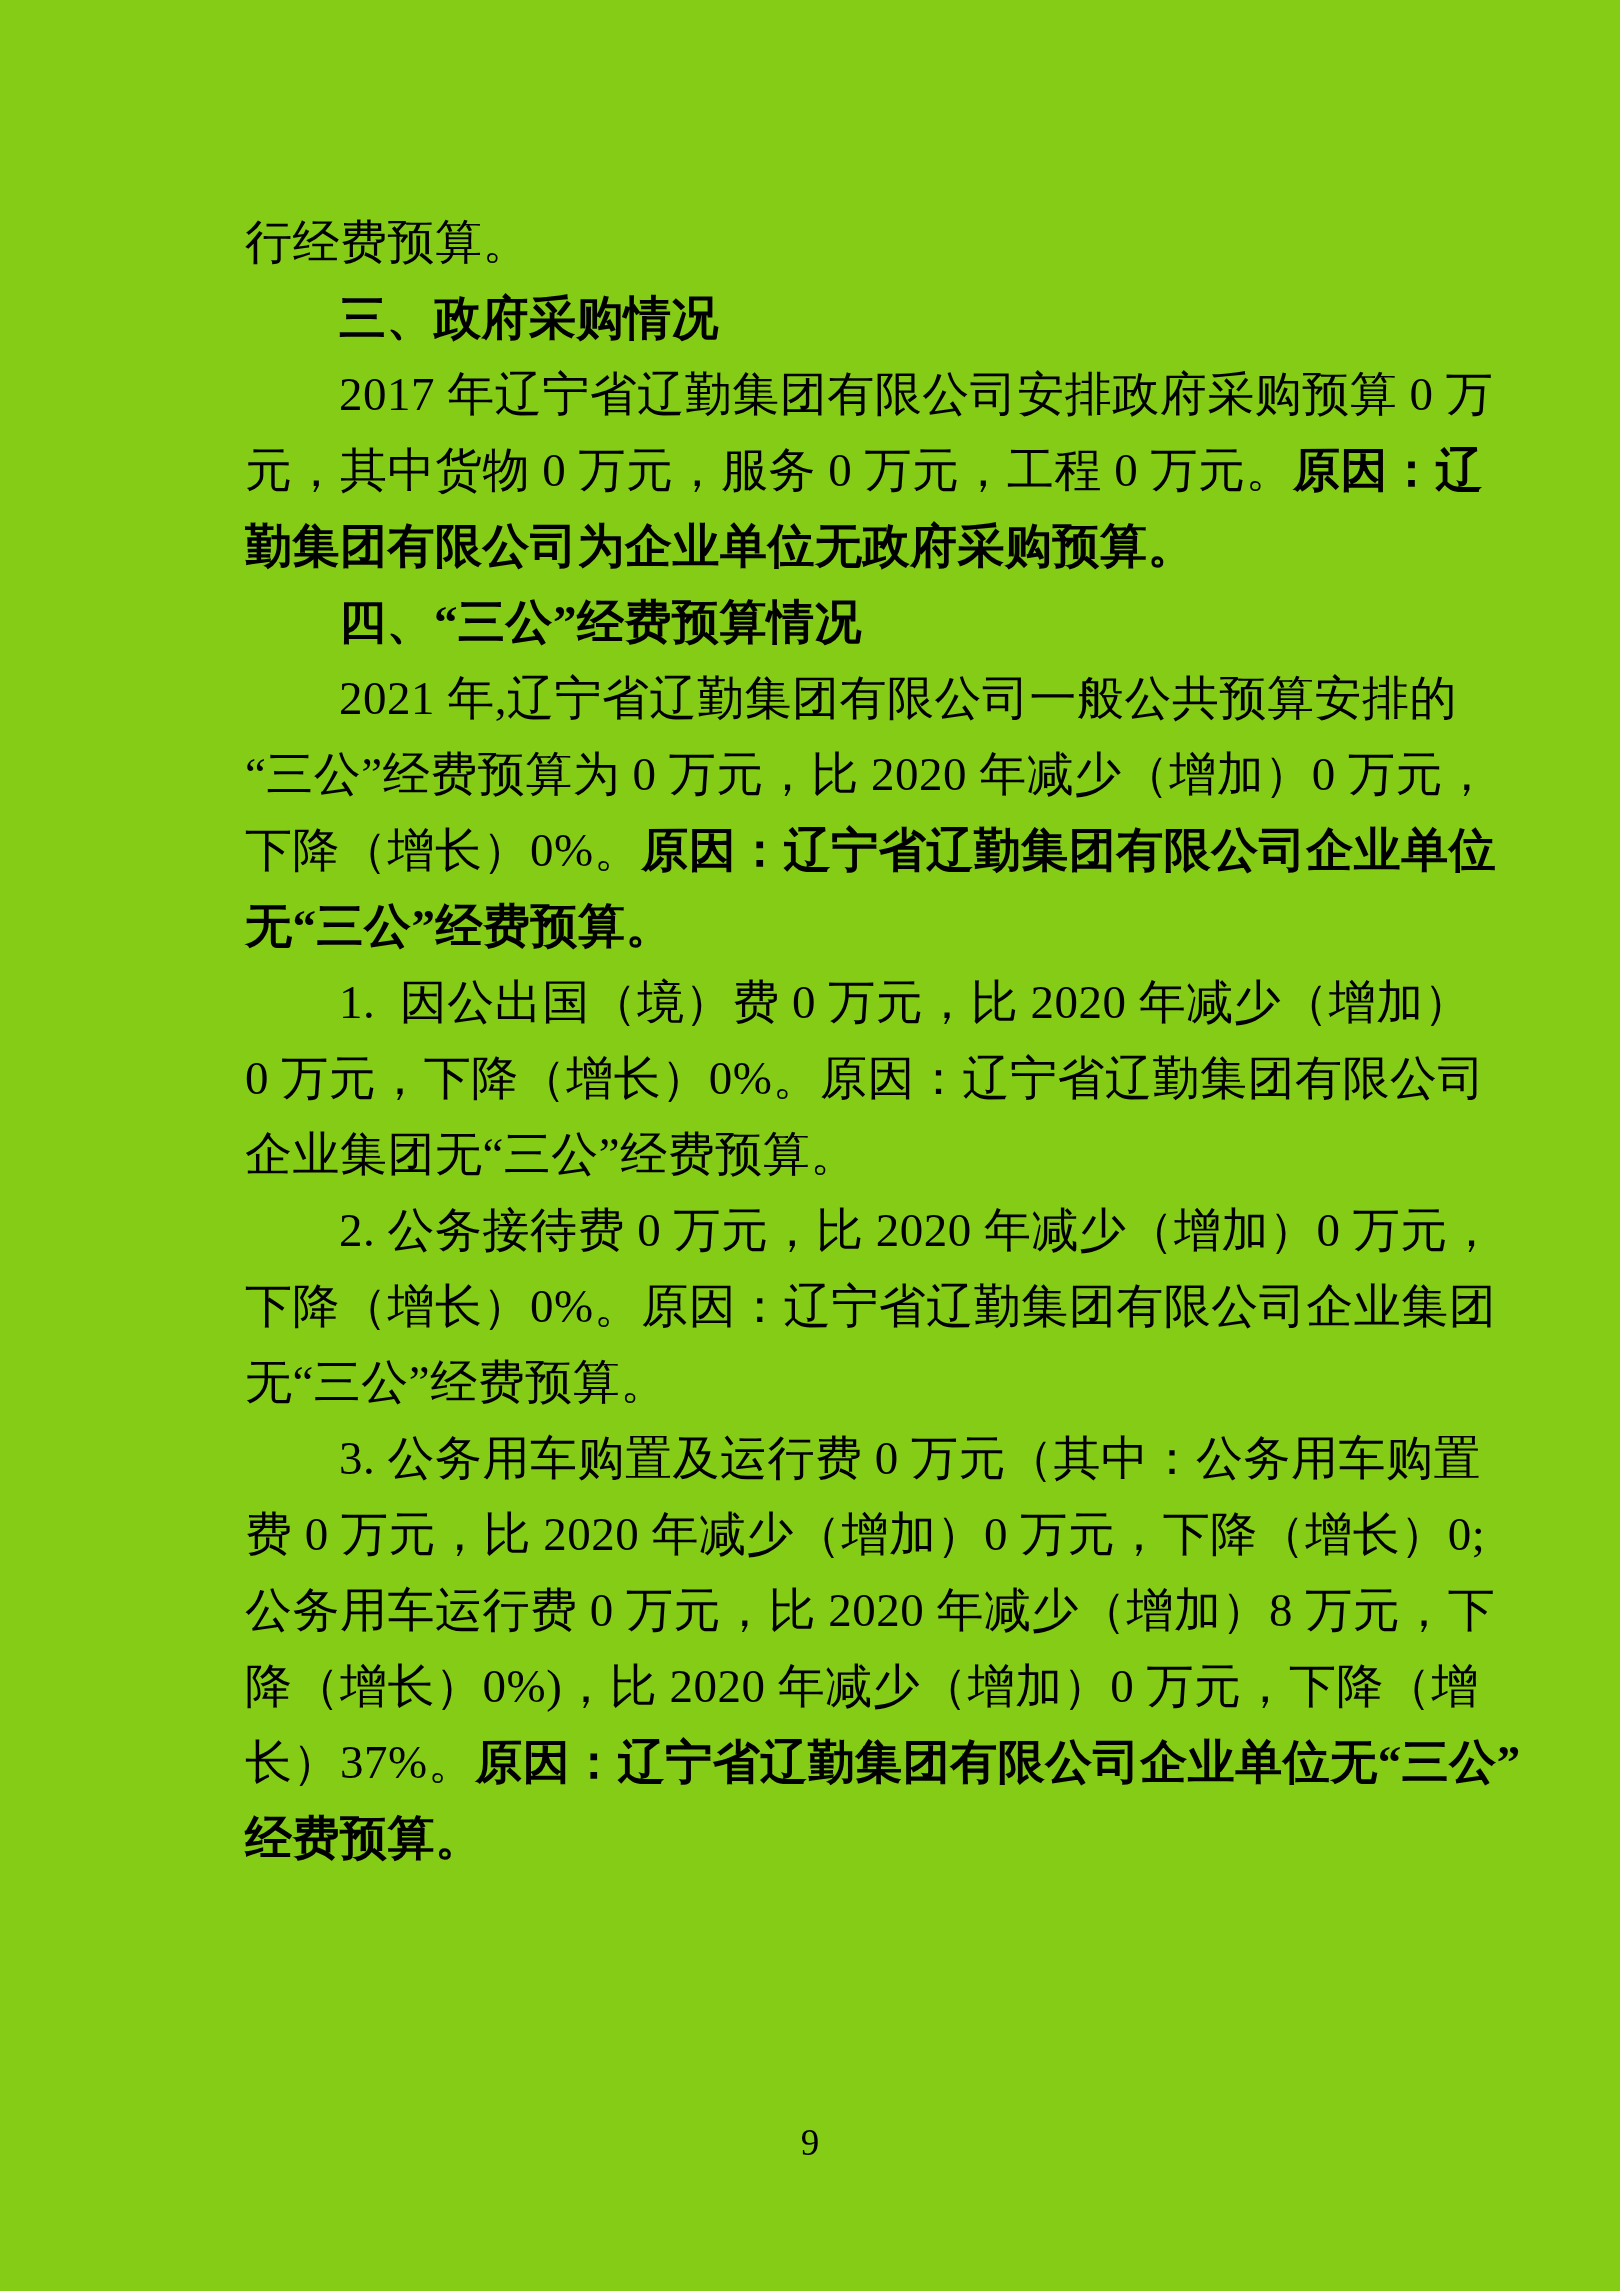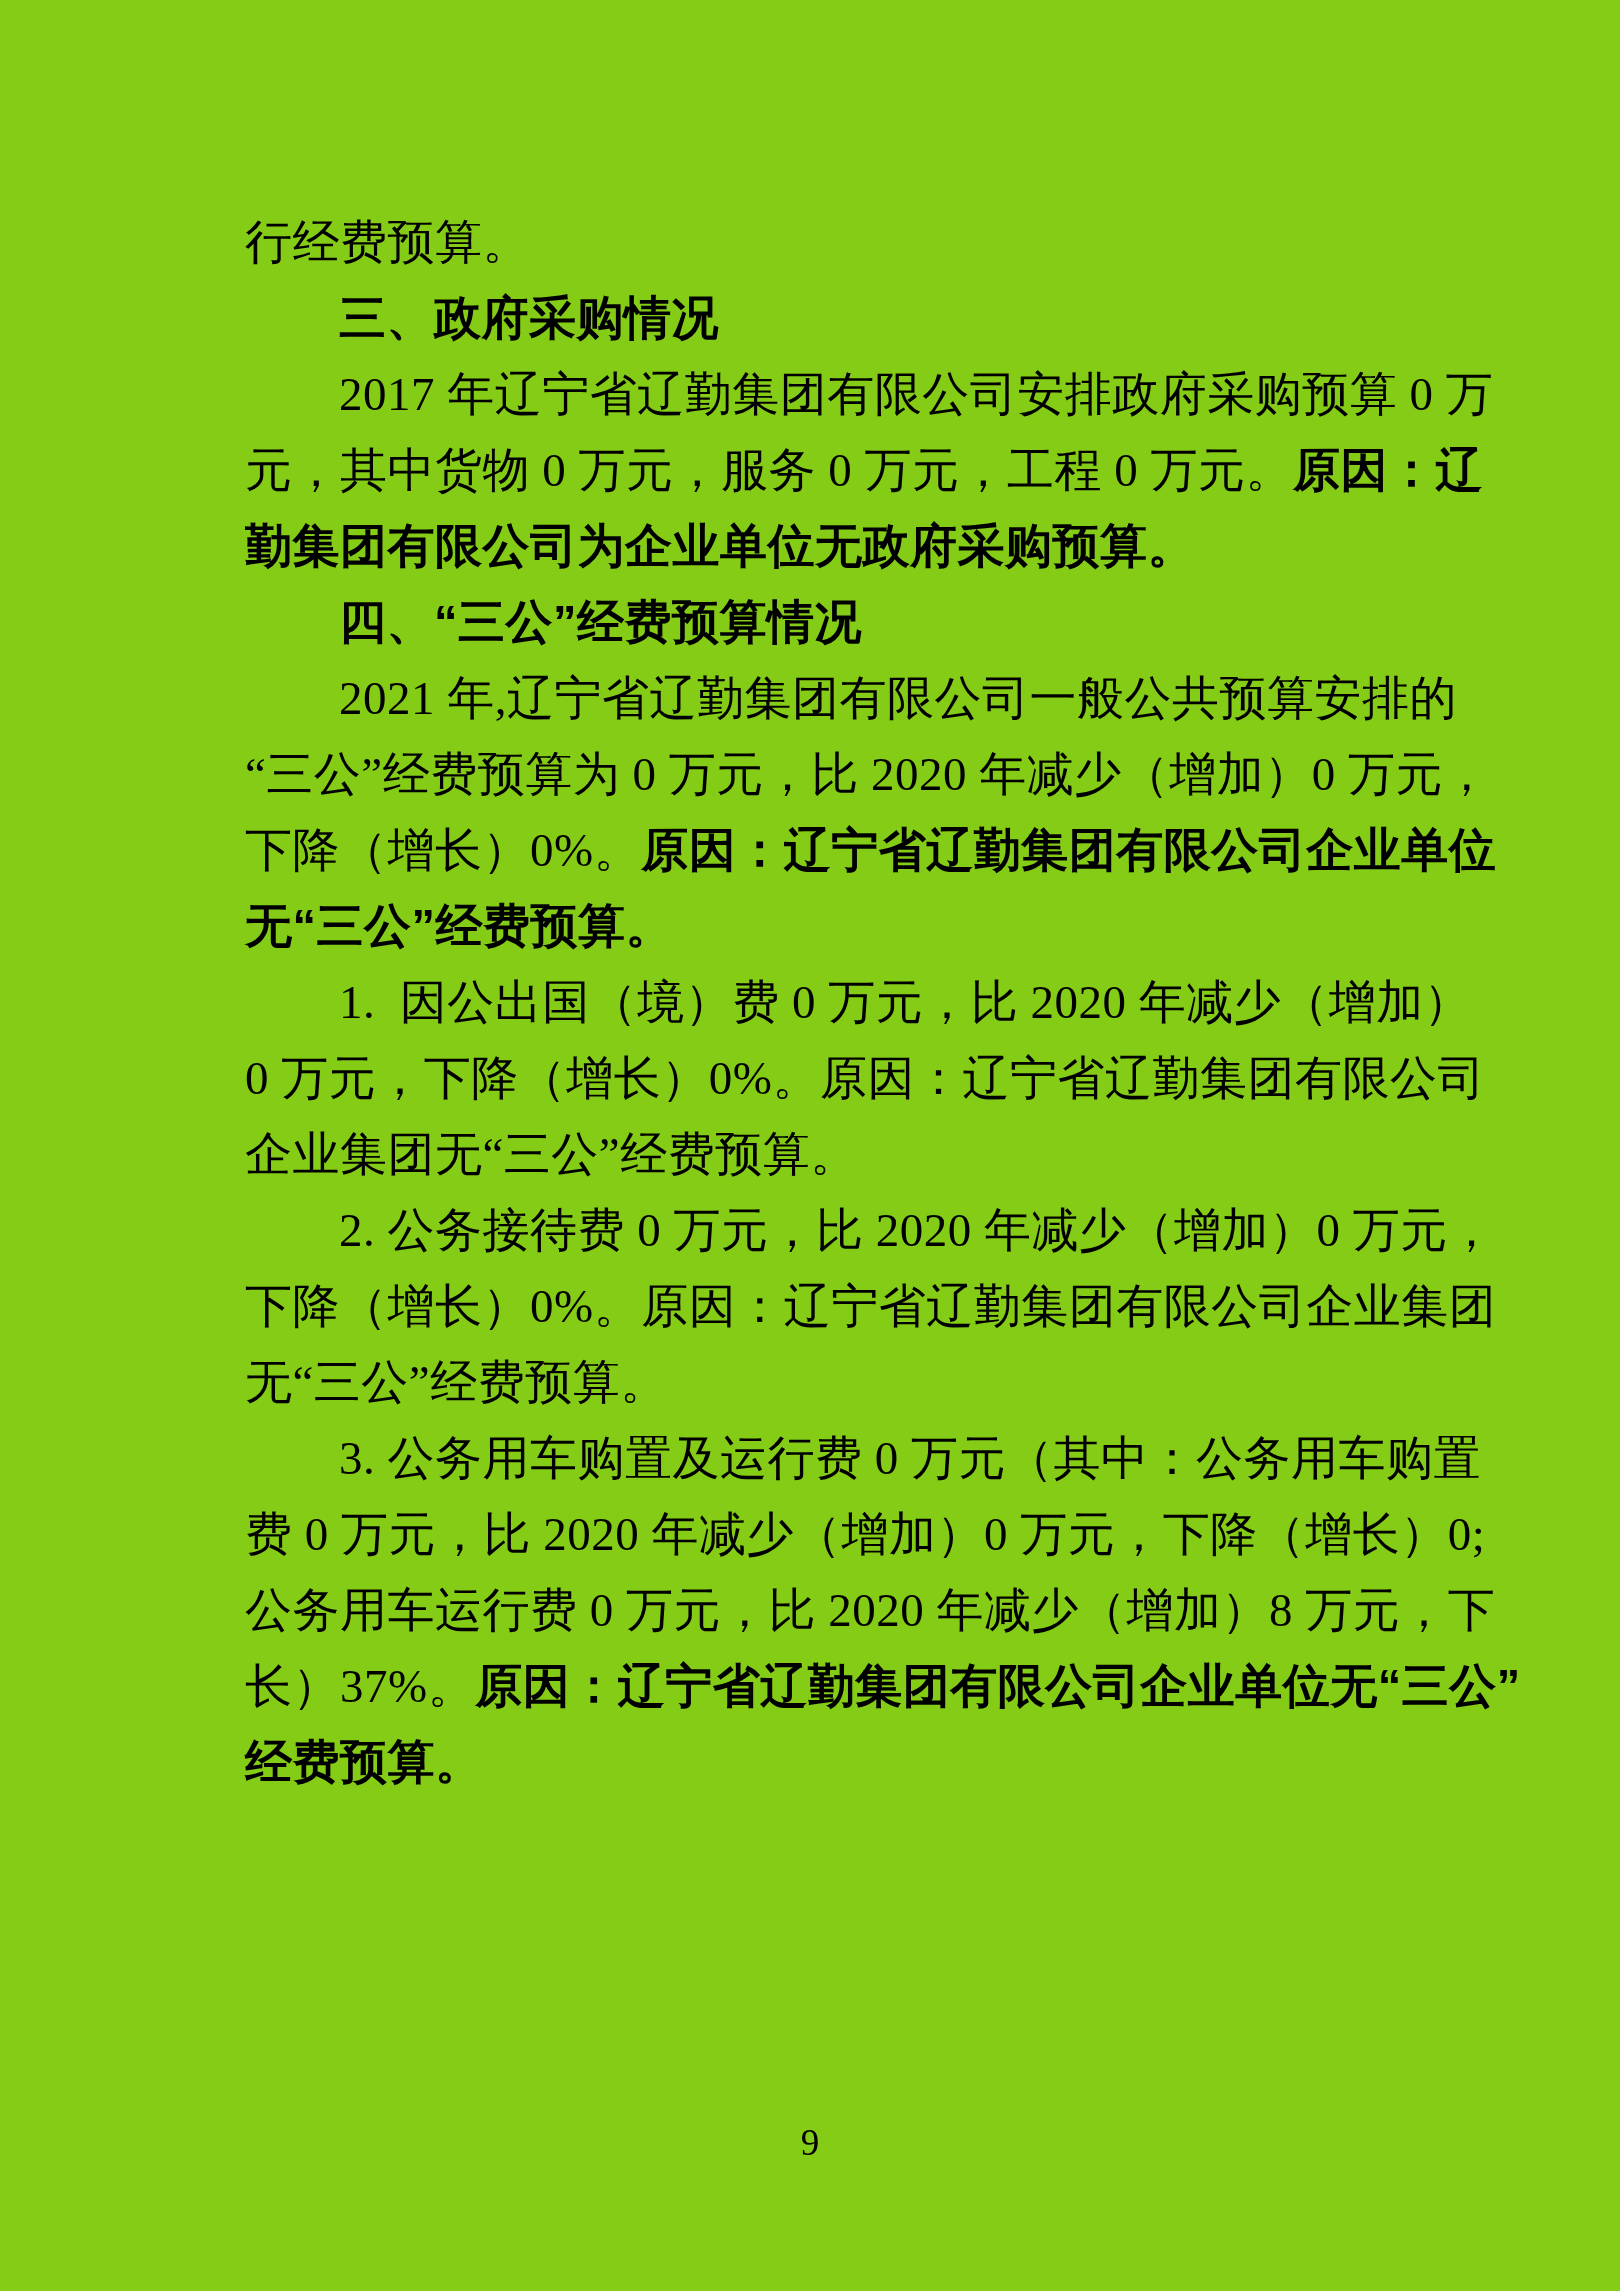--- a/index.html
+++ b/index.html
@@ -37,7 +37,7 @@
     font-weight: 400;
   }
   .run-hei {
-    font-family: Liberation Sans, sans-serif;
+    font-family: Liberation Serif, serif;
     font-weight: 700;
   }
   .page-number {

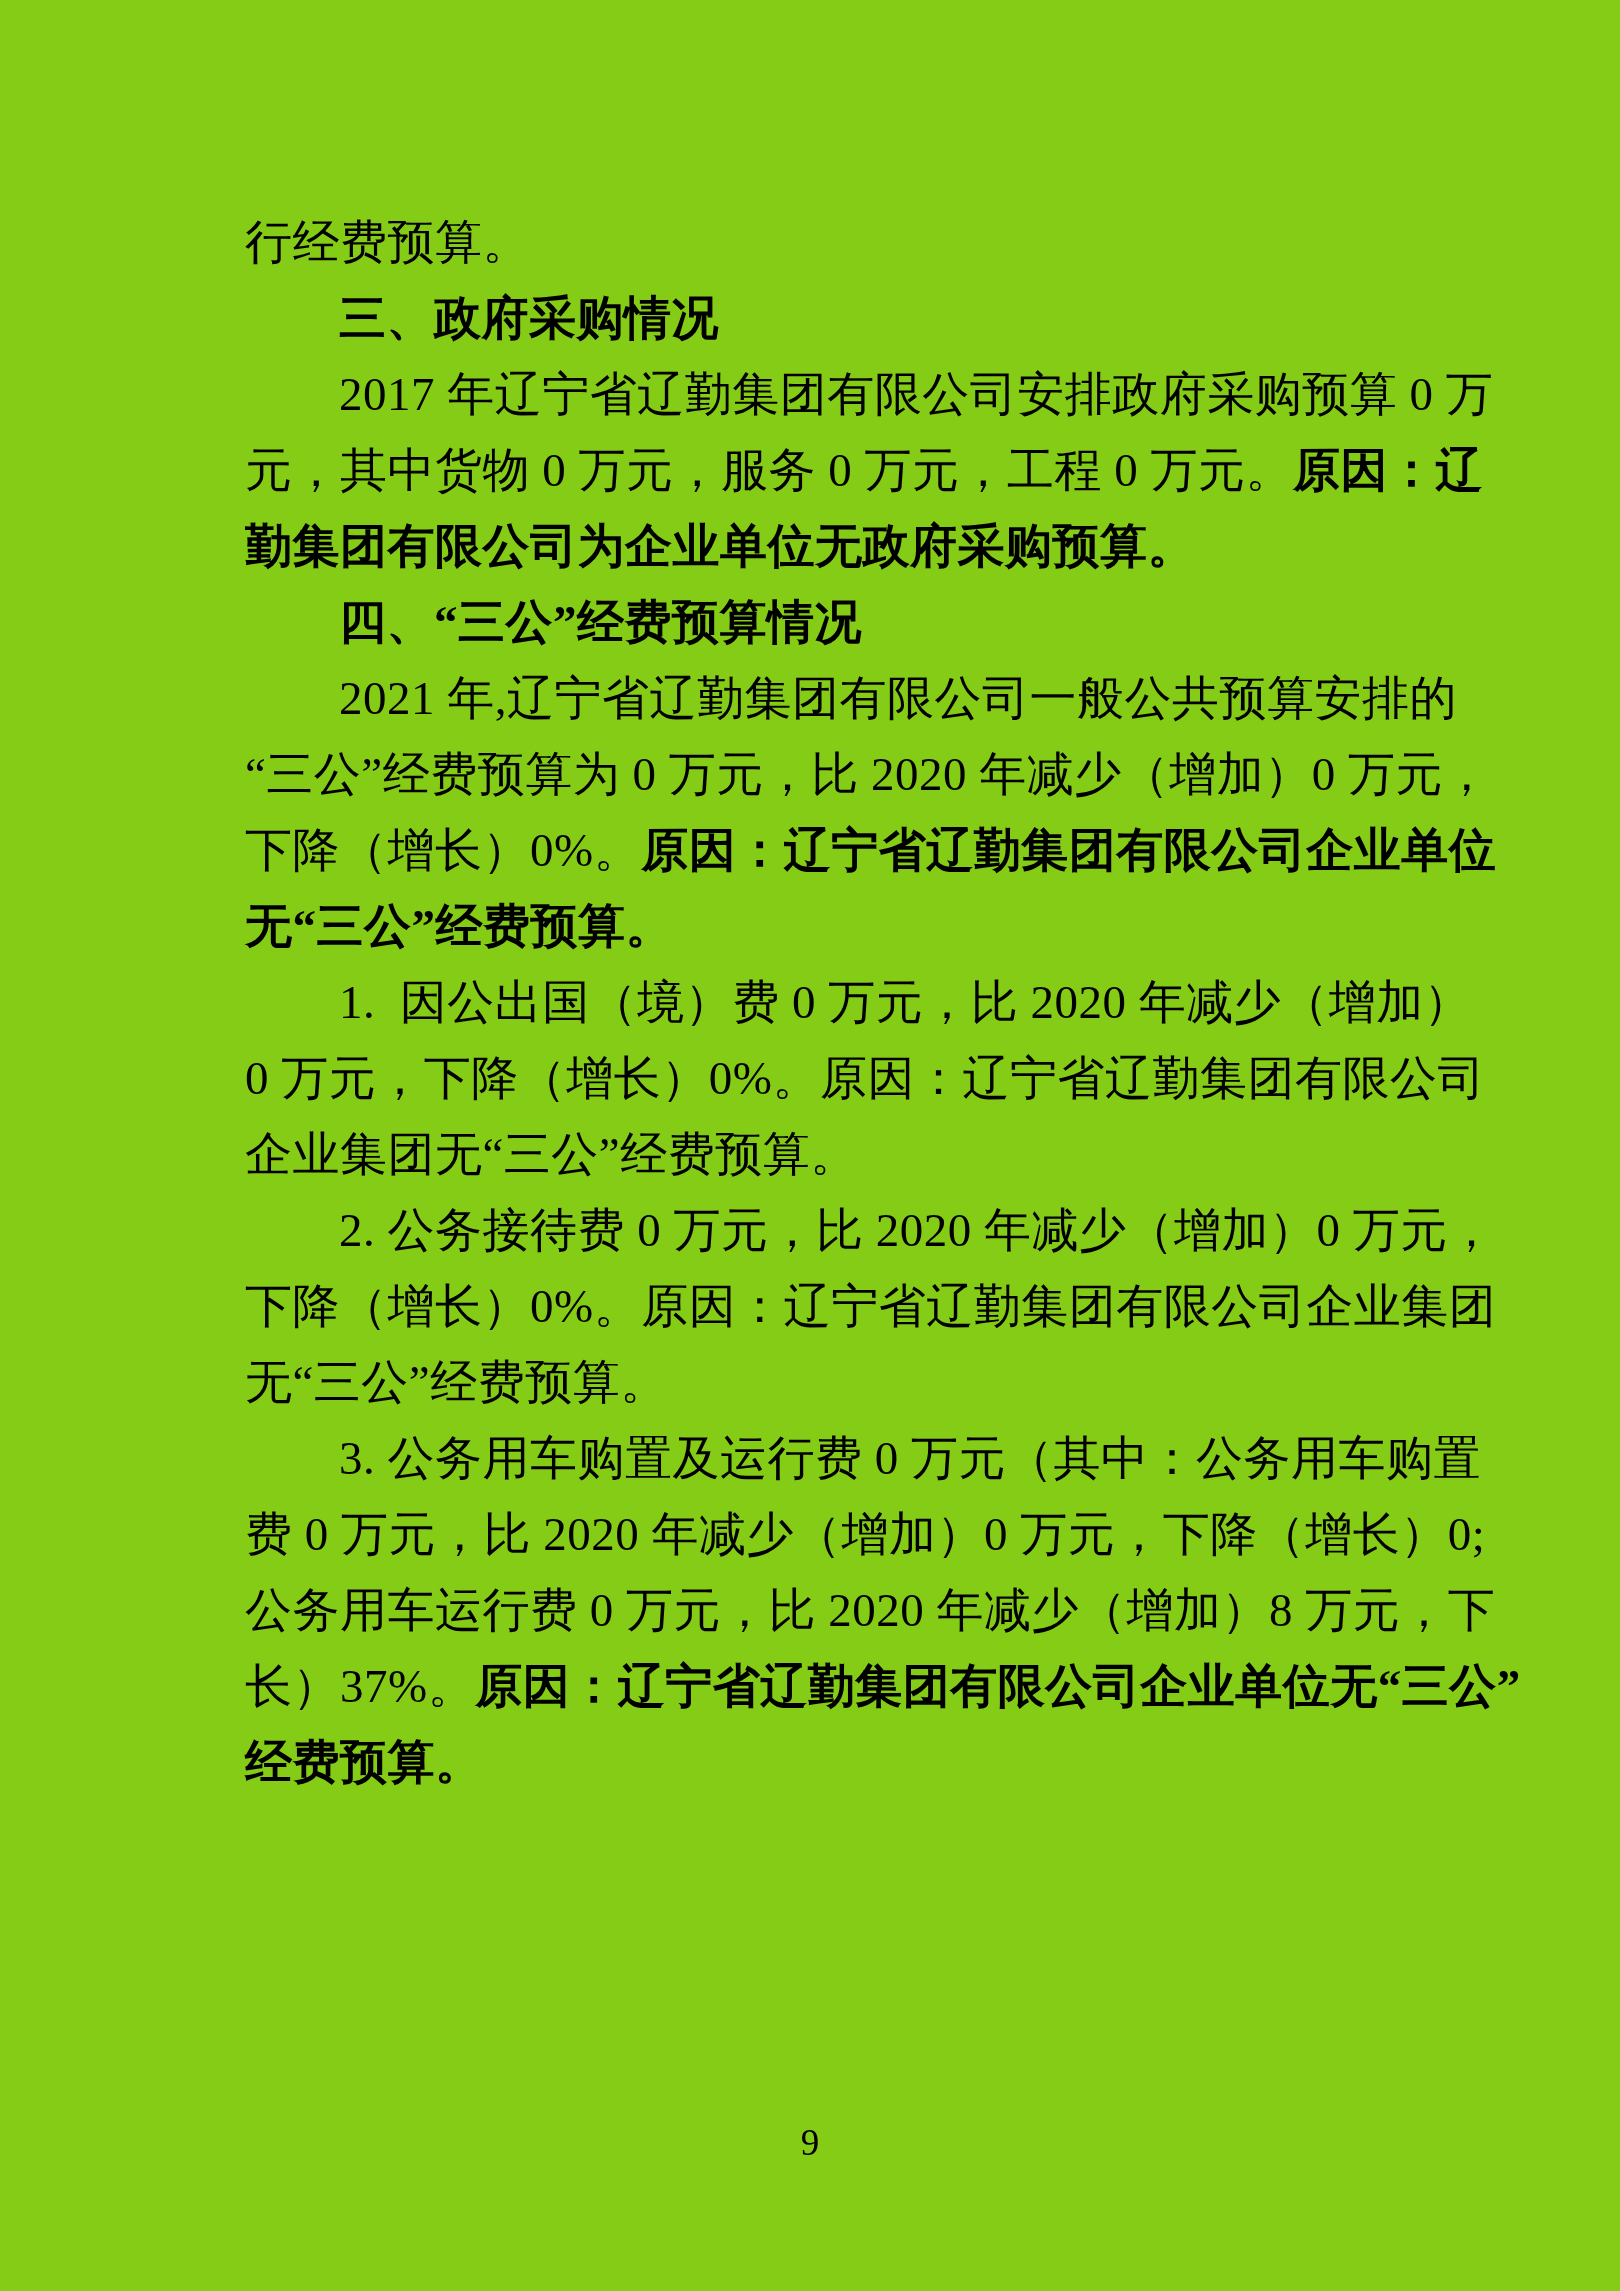--- a/index.html
+++ b/index.html
@@ -95,6 +95,7 @@
 
     <div class="line"><span class="run-song">公务用车运行费 0 万元，比 2020 年减少（增加）8 万元，下</span></div>
 
+    <div class="line"><span class="run-song">降（增长）0%)，比 2020 年减少（增加）0 万元，下降（增</span></div>
 
     <div class="line"><span class="run-song">长）37%。</span><span class="run-hei">原因：辽宁省辽勤集团有限公司企业单位无“三公”</span></div>
 

